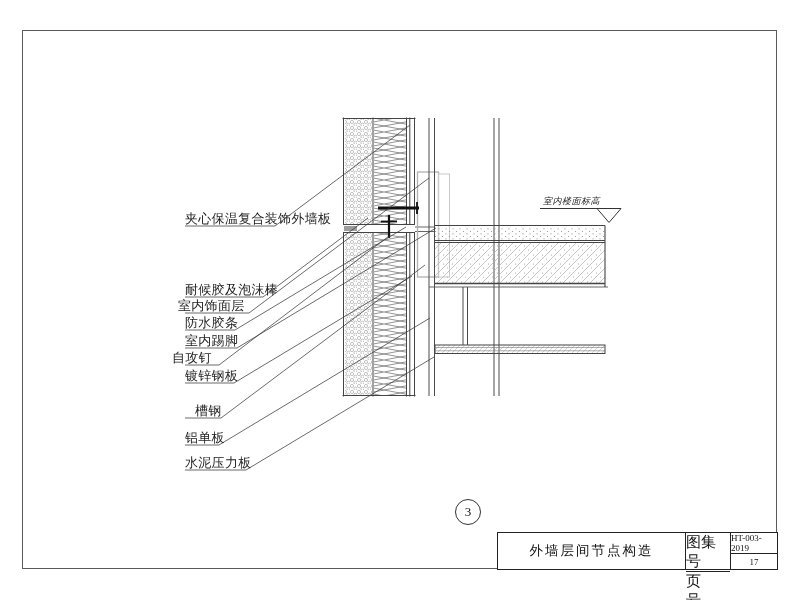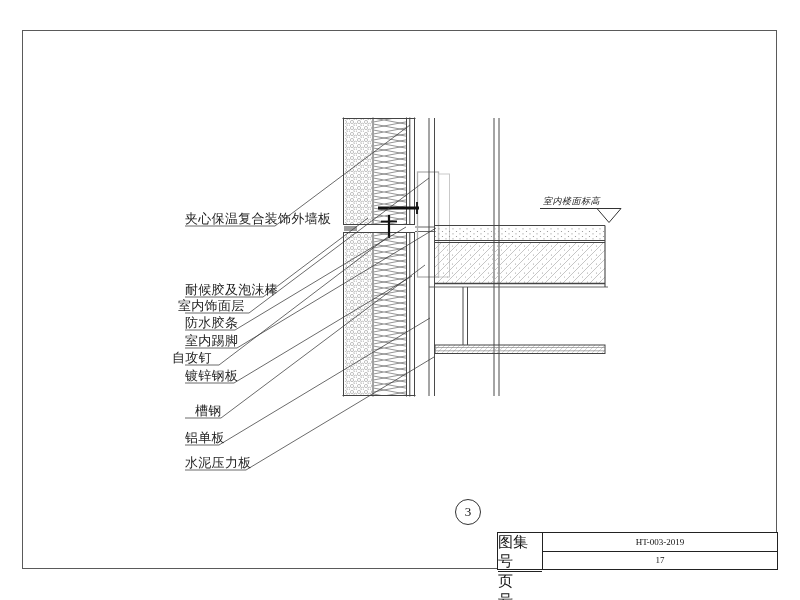--- a/index.html
+++ b/index.html
@@ -141,6 +141,7 @@
   <div class="detail-num">3</div>
 
   <div class="titleblock">
+    <div class="tb-title">外墙层间节点构造</div>
     <div class="tb-labels">
       <div class="tb-cell top">图集号</div>
       <div class="tb-cell">页　号</div>

